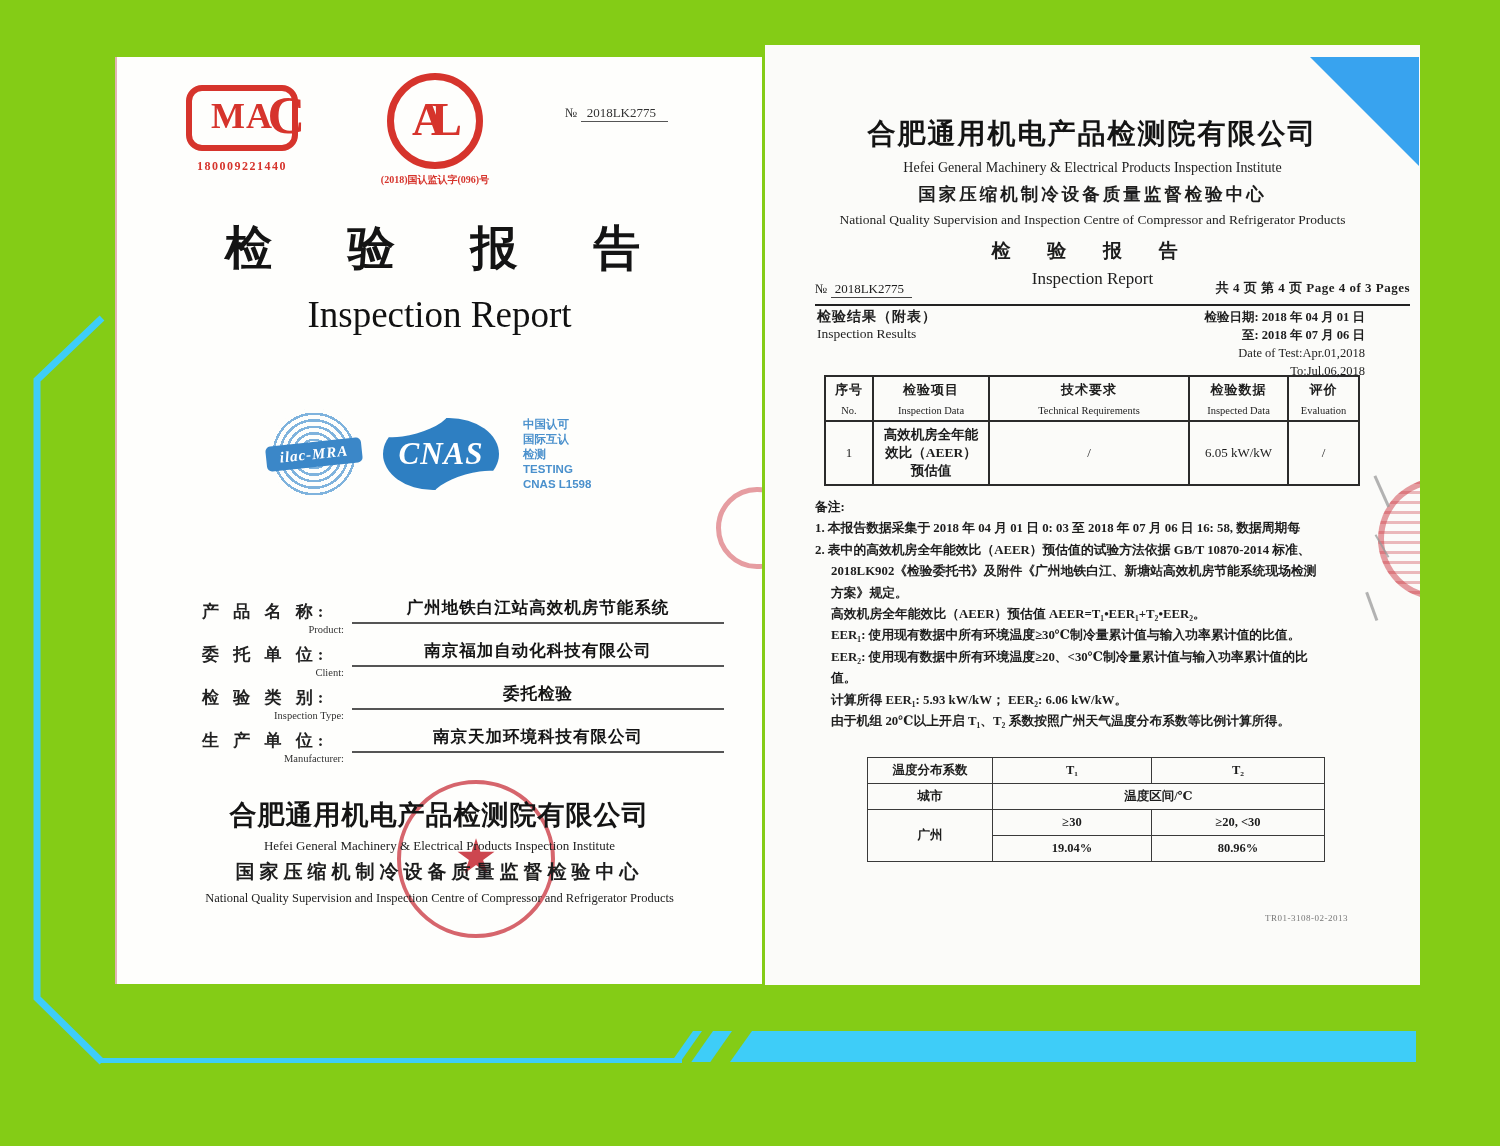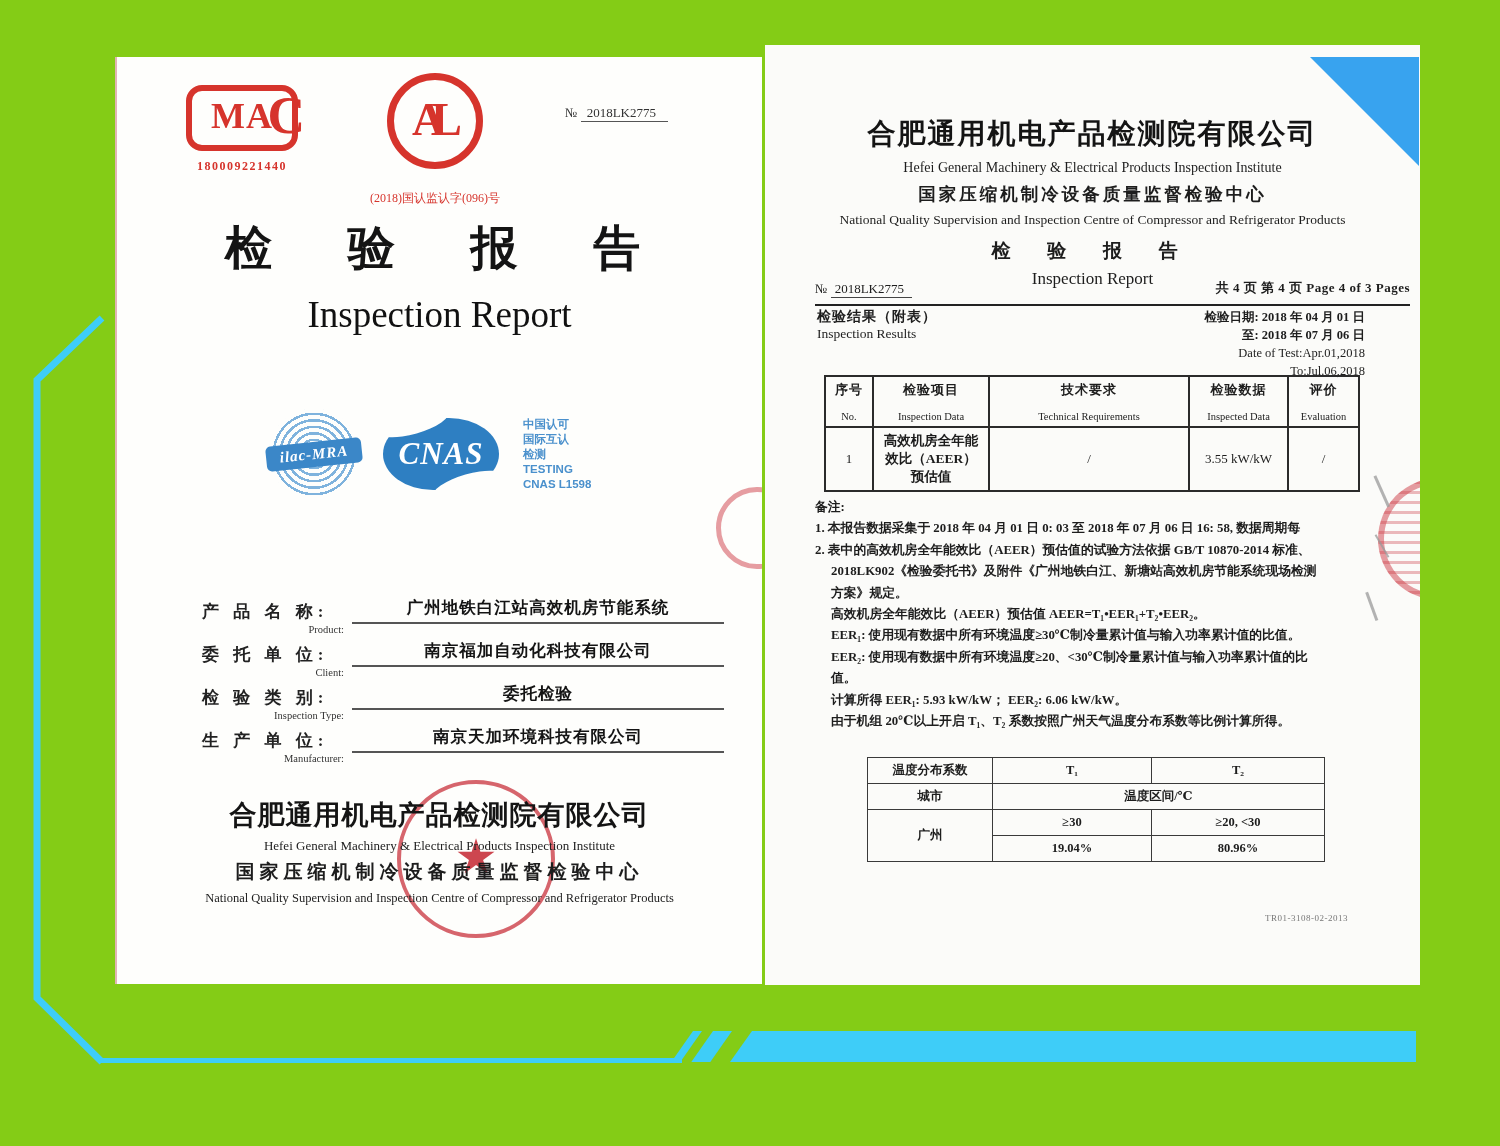--- a/index.html
+++ b/index.html
@@ -32,7 +32,7 @@
   .cal-block{position:absolute;left:238px;top:16px;width:160px;text-align:center;color:#d6342c;}
   .cal-circle{margin:0 auto;width:82px;height:82px;border:7px solid #d6342c;border-radius:50%;
               font-weight:bold;font-size:46px;line-height:80px;letter-spacing:-14px;text-indent:-10px;}
-  .cal-caption{margin-top:21px;font-size:12px;font-weight:normal;}
+  .cal-caption{margin-top:4px;font-size:10px;font-weight:bold;}
   .report-no{position:absolute;left:448px;top:48px;font-size:13px;color:#333;}
   .report-no .u{border-bottom:1.5px solid #555;padding:0 12px 1px 6px;}
   .title-zh{position:absolute;left:0;right:0;top:160px;text-align:center;font-size:47px;font-weight:bold;

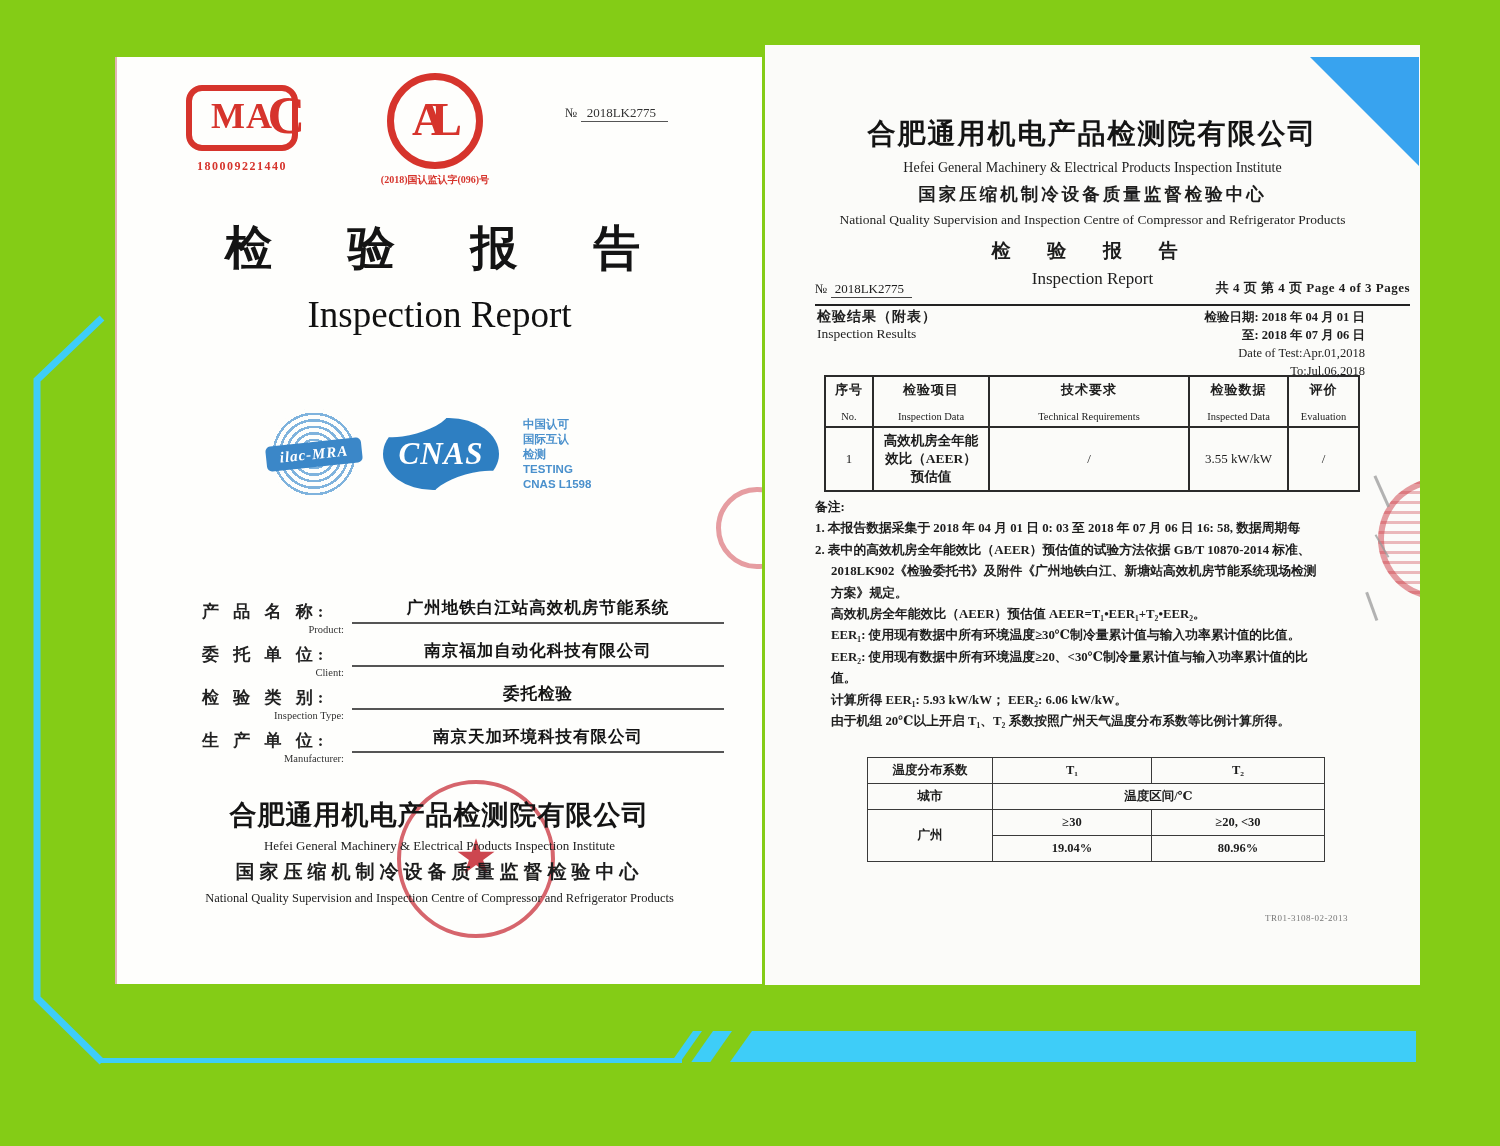--- a/index.html
+++ b/index.html
@@ -89,7 +89,7 @@
   .r-table{position:absolute;top:330px;left:59px;border-collapse:collapse;text-align:center;}
   .r-table th,.r-table td{border:2px solid #2b2b2b;padding:4px 3px;}
   .r-table th .zh{display:block;font-size:13px;font-weight:bold;letter-spacing:1px;}
-  .r-table th .en{display:block;font-size:10.5px;font-weight:normal;margin-top:12px;}
+  .r-table th .en{display:block;font-size:10.5px;font-weight:normal;margin-top:6px;}
   .r-table td{font-size:13px;}
   .r-table .item-cell{font-weight:bold;font-size:13.5px;line-height:18px;padding:4px 8px;margin-left:46px;}
   .c-no{width:40px}.c-item{width:108px}.c-req{width:192px}.c-data{width:91px}.c-eval{width:63px}

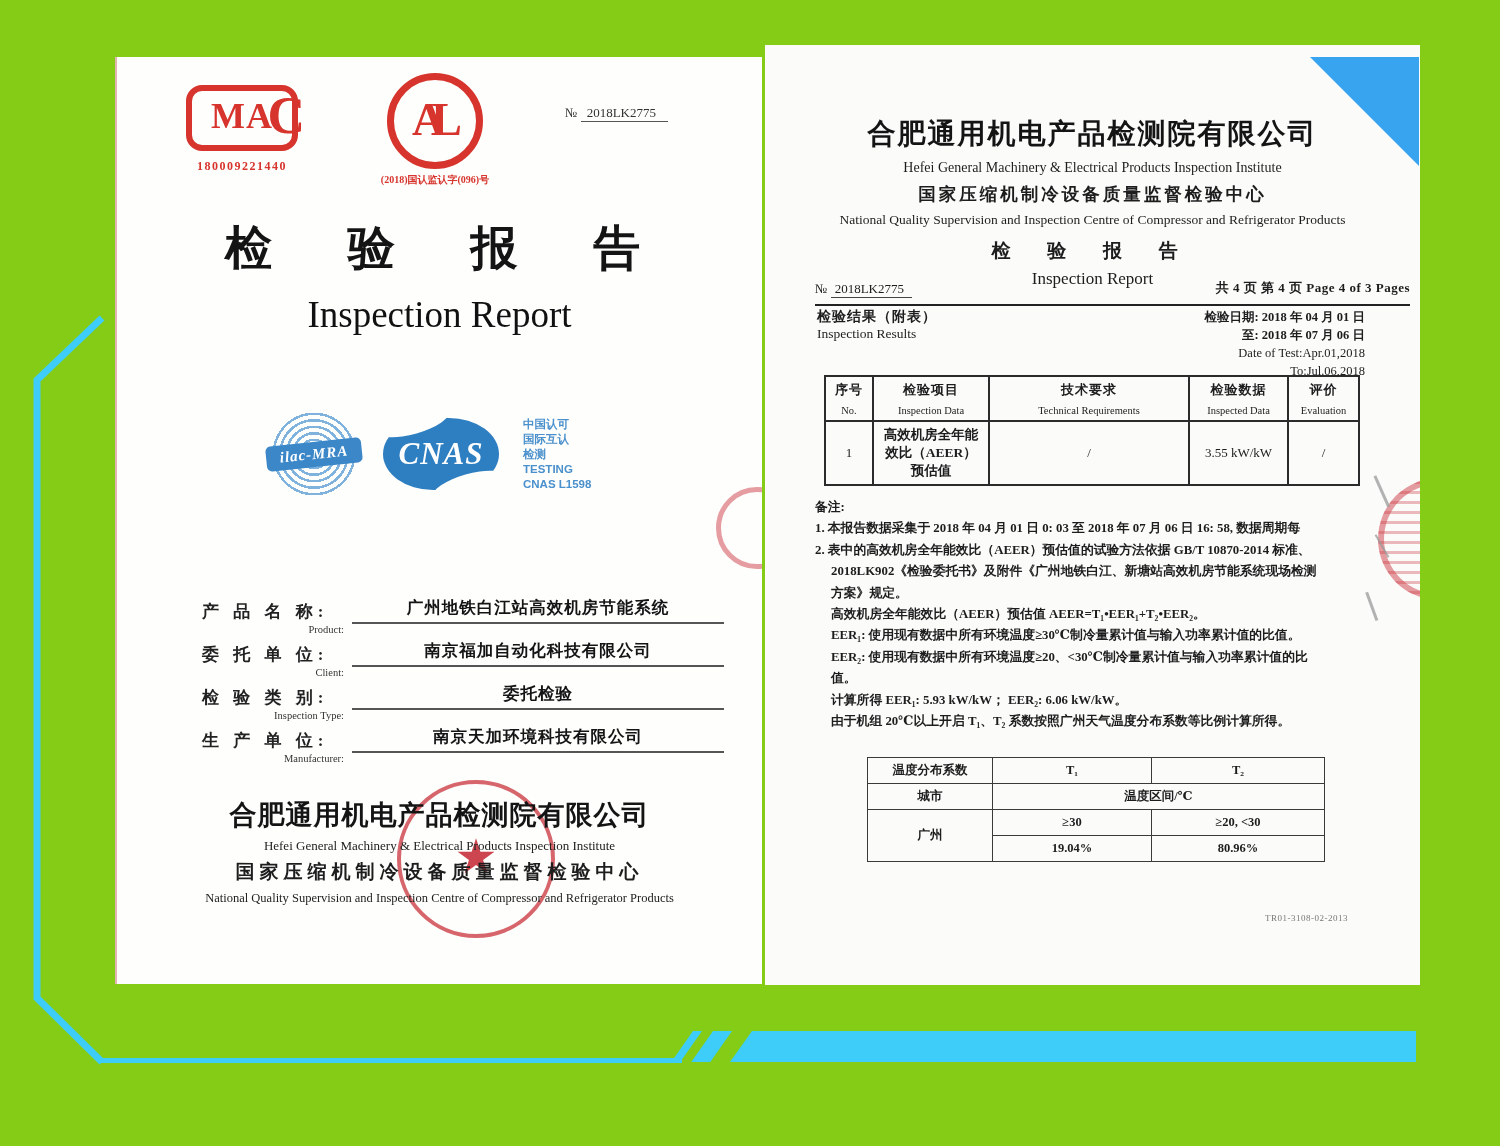--- a/index.html
+++ b/index.html
@@ -266,7 +266,7 @@
         <td>1</td>
         <td class="item-cell">高效机房全年能效比（AEER）预估值</td>
         <td>/</td>
-        <td>3.55 kW/kW</td>
+        <td>6.05 kW/kW</td>
         <td>/</td>
       </tr>
     </tbody>

